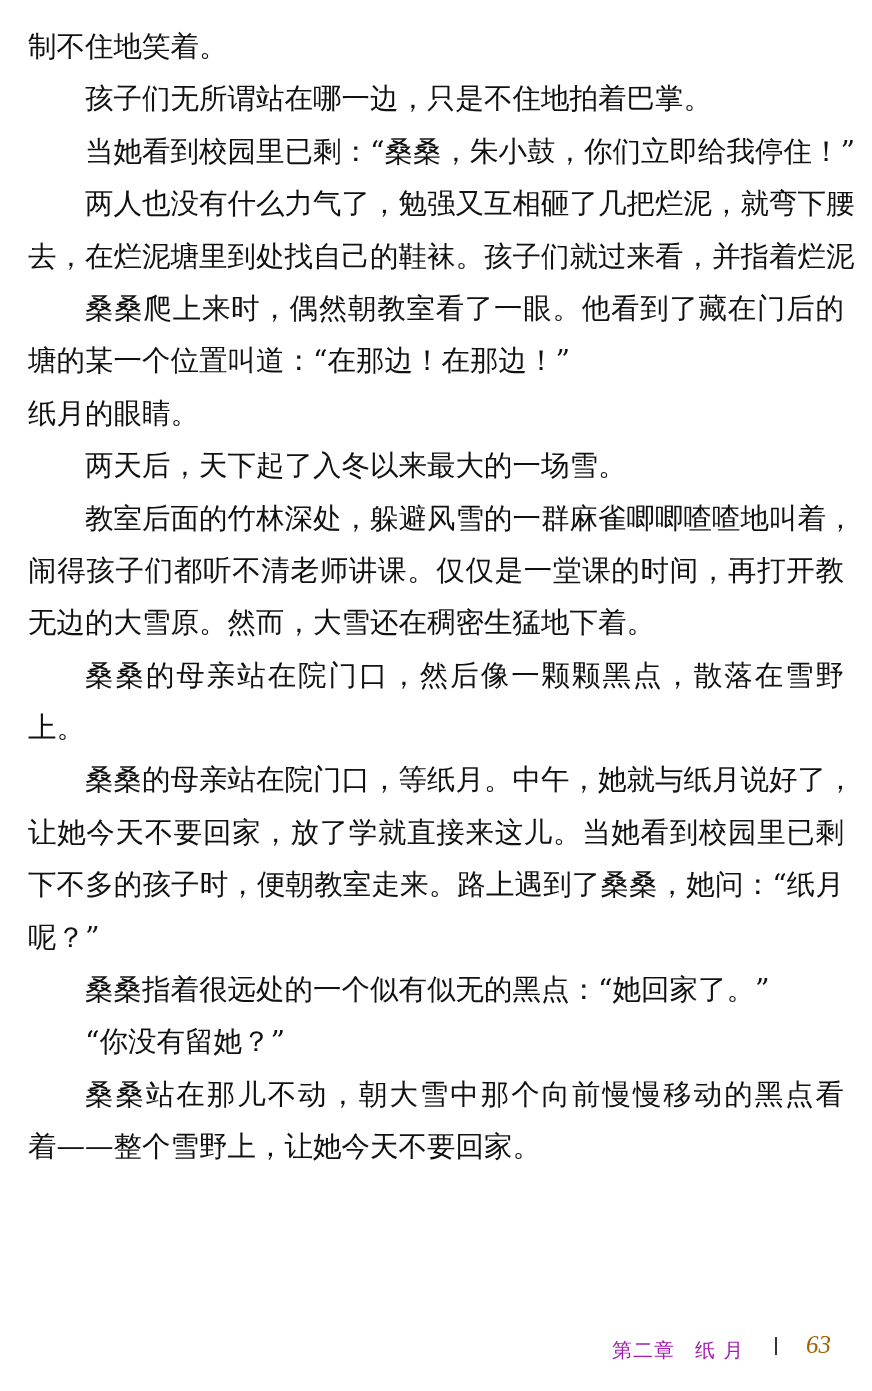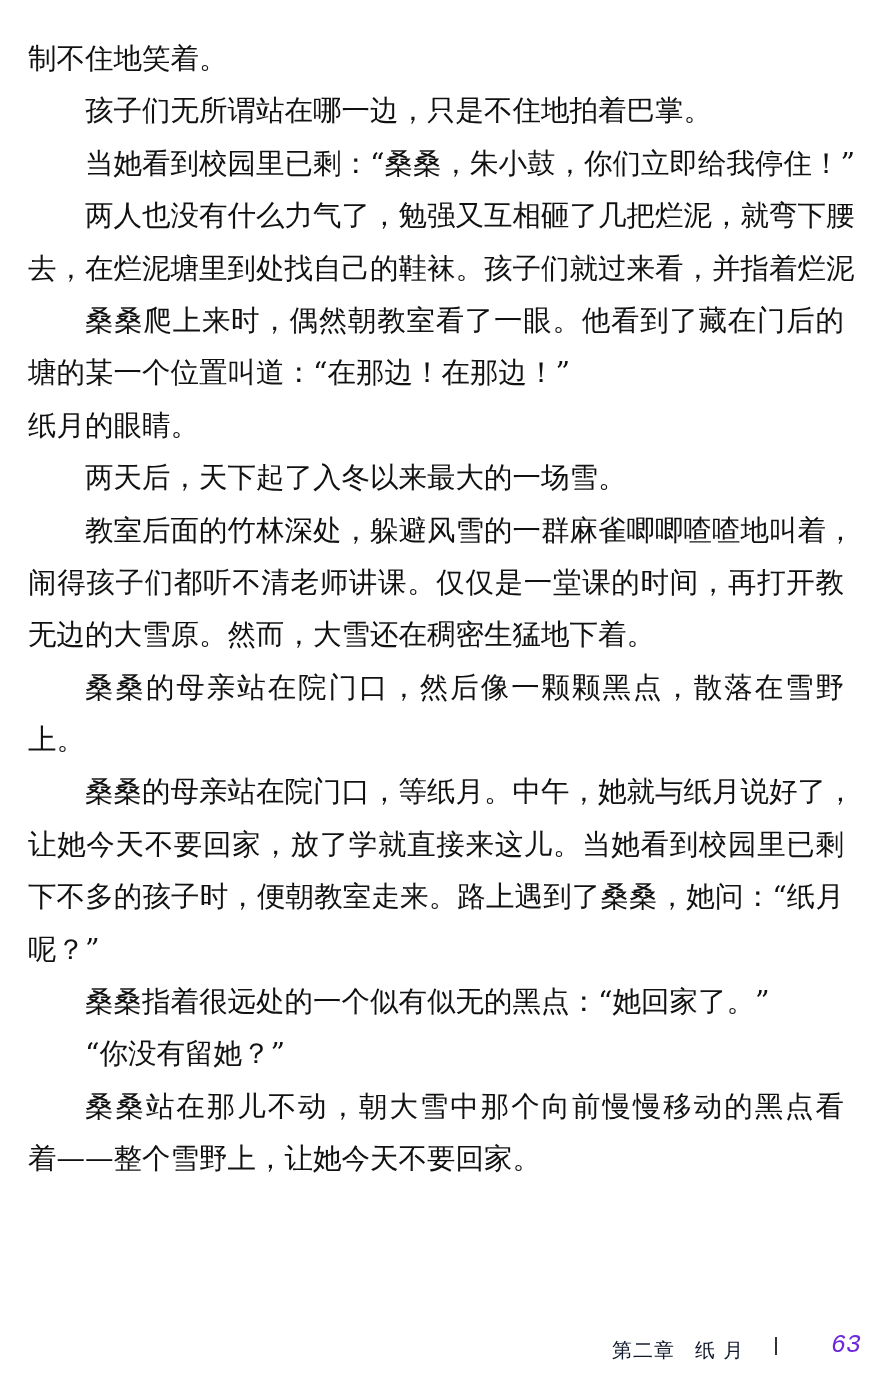--- a/index.html
+++ b/index.html
@@ -18,7 +18,7 @@
     .page-body {
       position: absolute;
       left: 28px;
-      top: 33px;
+      top: 21px;
       width: 816px;
     }
     .line {

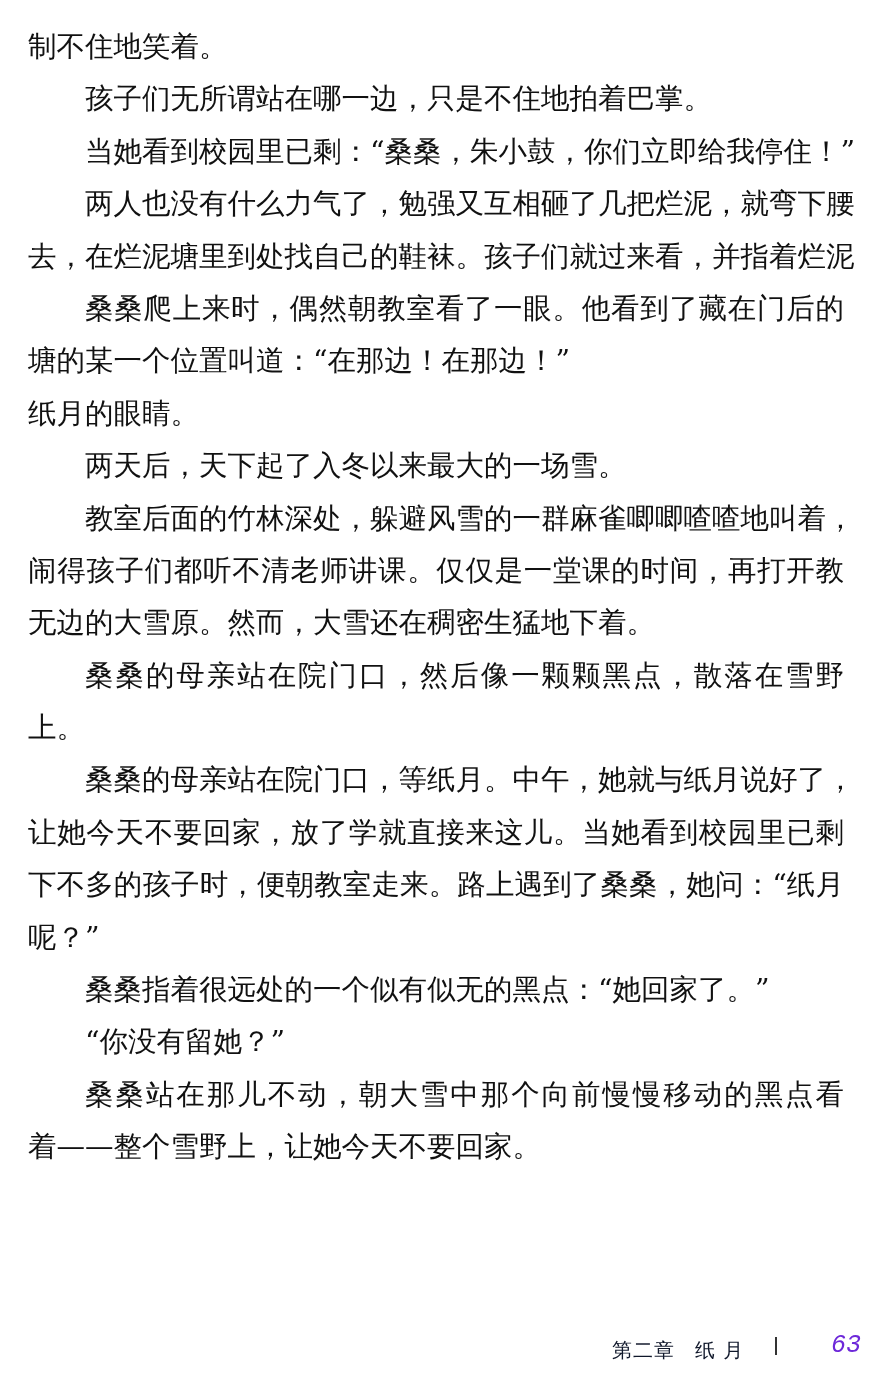--- a/index.html
+++ b/index.html
@@ -47,7 +47,7 @@
       left: 612px;
       top: 4px;
       font-size: 20px;
-      color: #0f172a;
+      color: #a21caf;
       font-family: "DejaVu Sans", "Liberation Sans", sans-serif;
       letter-spacing: 1px;
     }

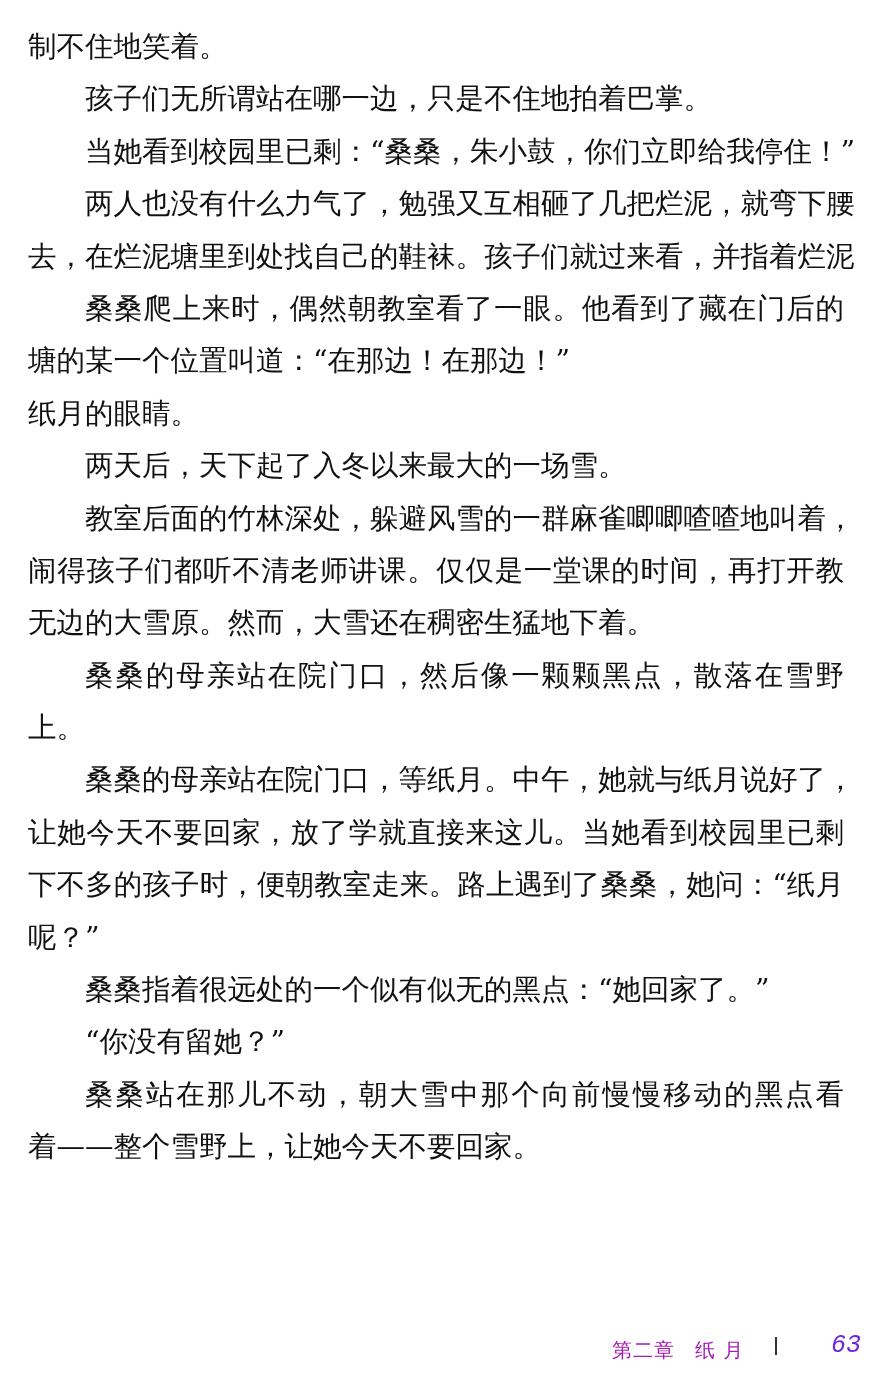--- a/index.html
+++ b/index.html
@@ -69,9 +69,8 @@
       top: -2px;
       font-size: 25px;
       font-style: italic;
-      color: #6d28d9;
-      font-family: Liberation Mono, monospace;
-      margin-left: 25px;
+      color: #a16207;
+      font-family: Liberation Serif, serif;
     }
   </style>
 </head>

